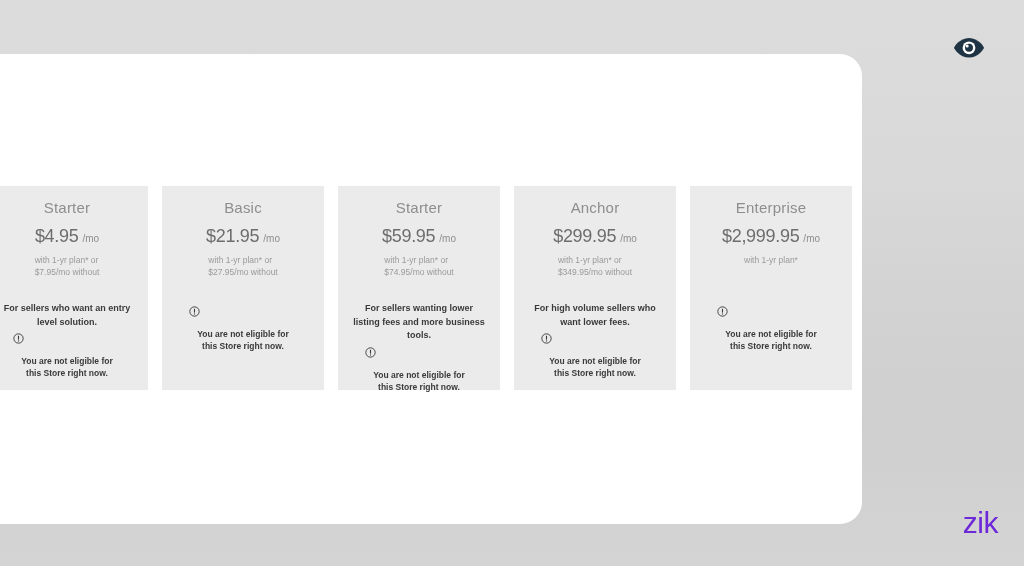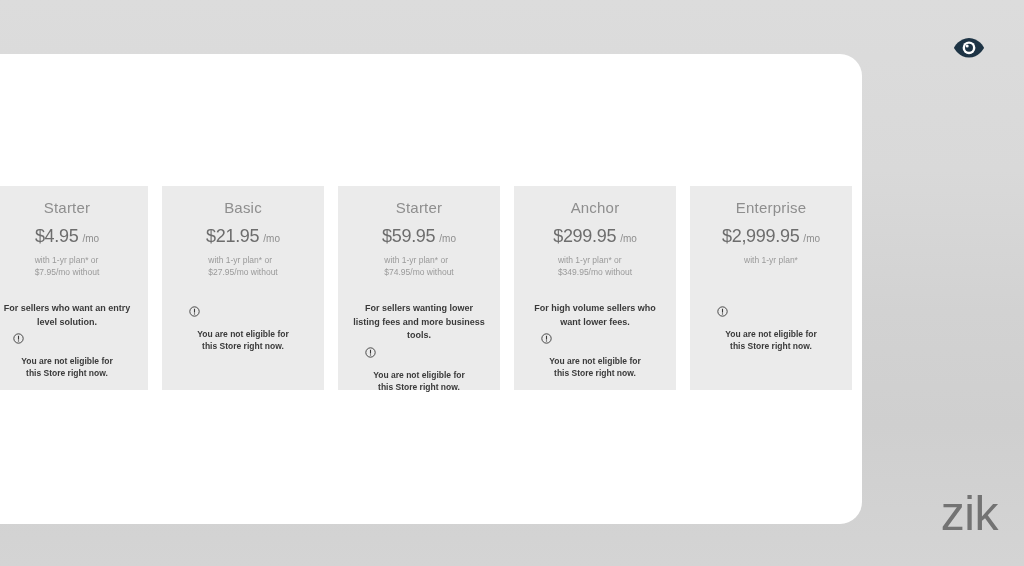--- a/index.html
+++ b/index.html
@@ -138,9 +138,9 @@
     position: absolute;
     right: 26px;
     bottom: 28px;
-    font-size: 48px;
-    font-weight: 400;
-    color: #737373;
+    font-size: 30px;
+    font-weight: 400;
+    color: #6d28d9;
     letter-spacing: -0.5px;
     line-height: 1;
   }

